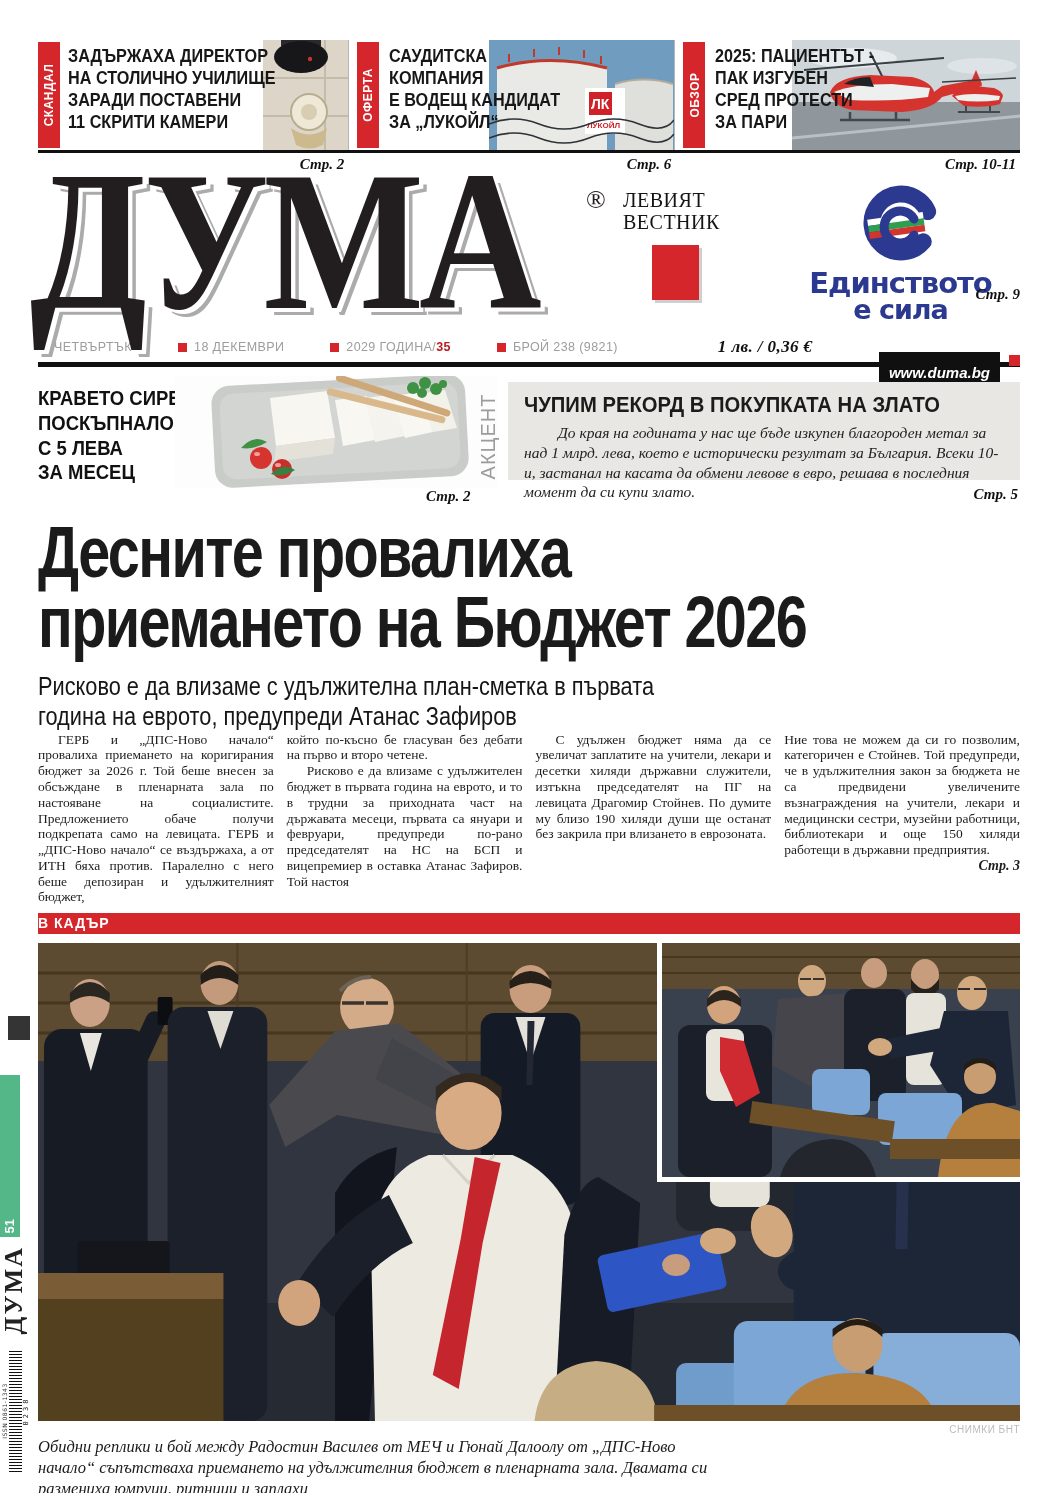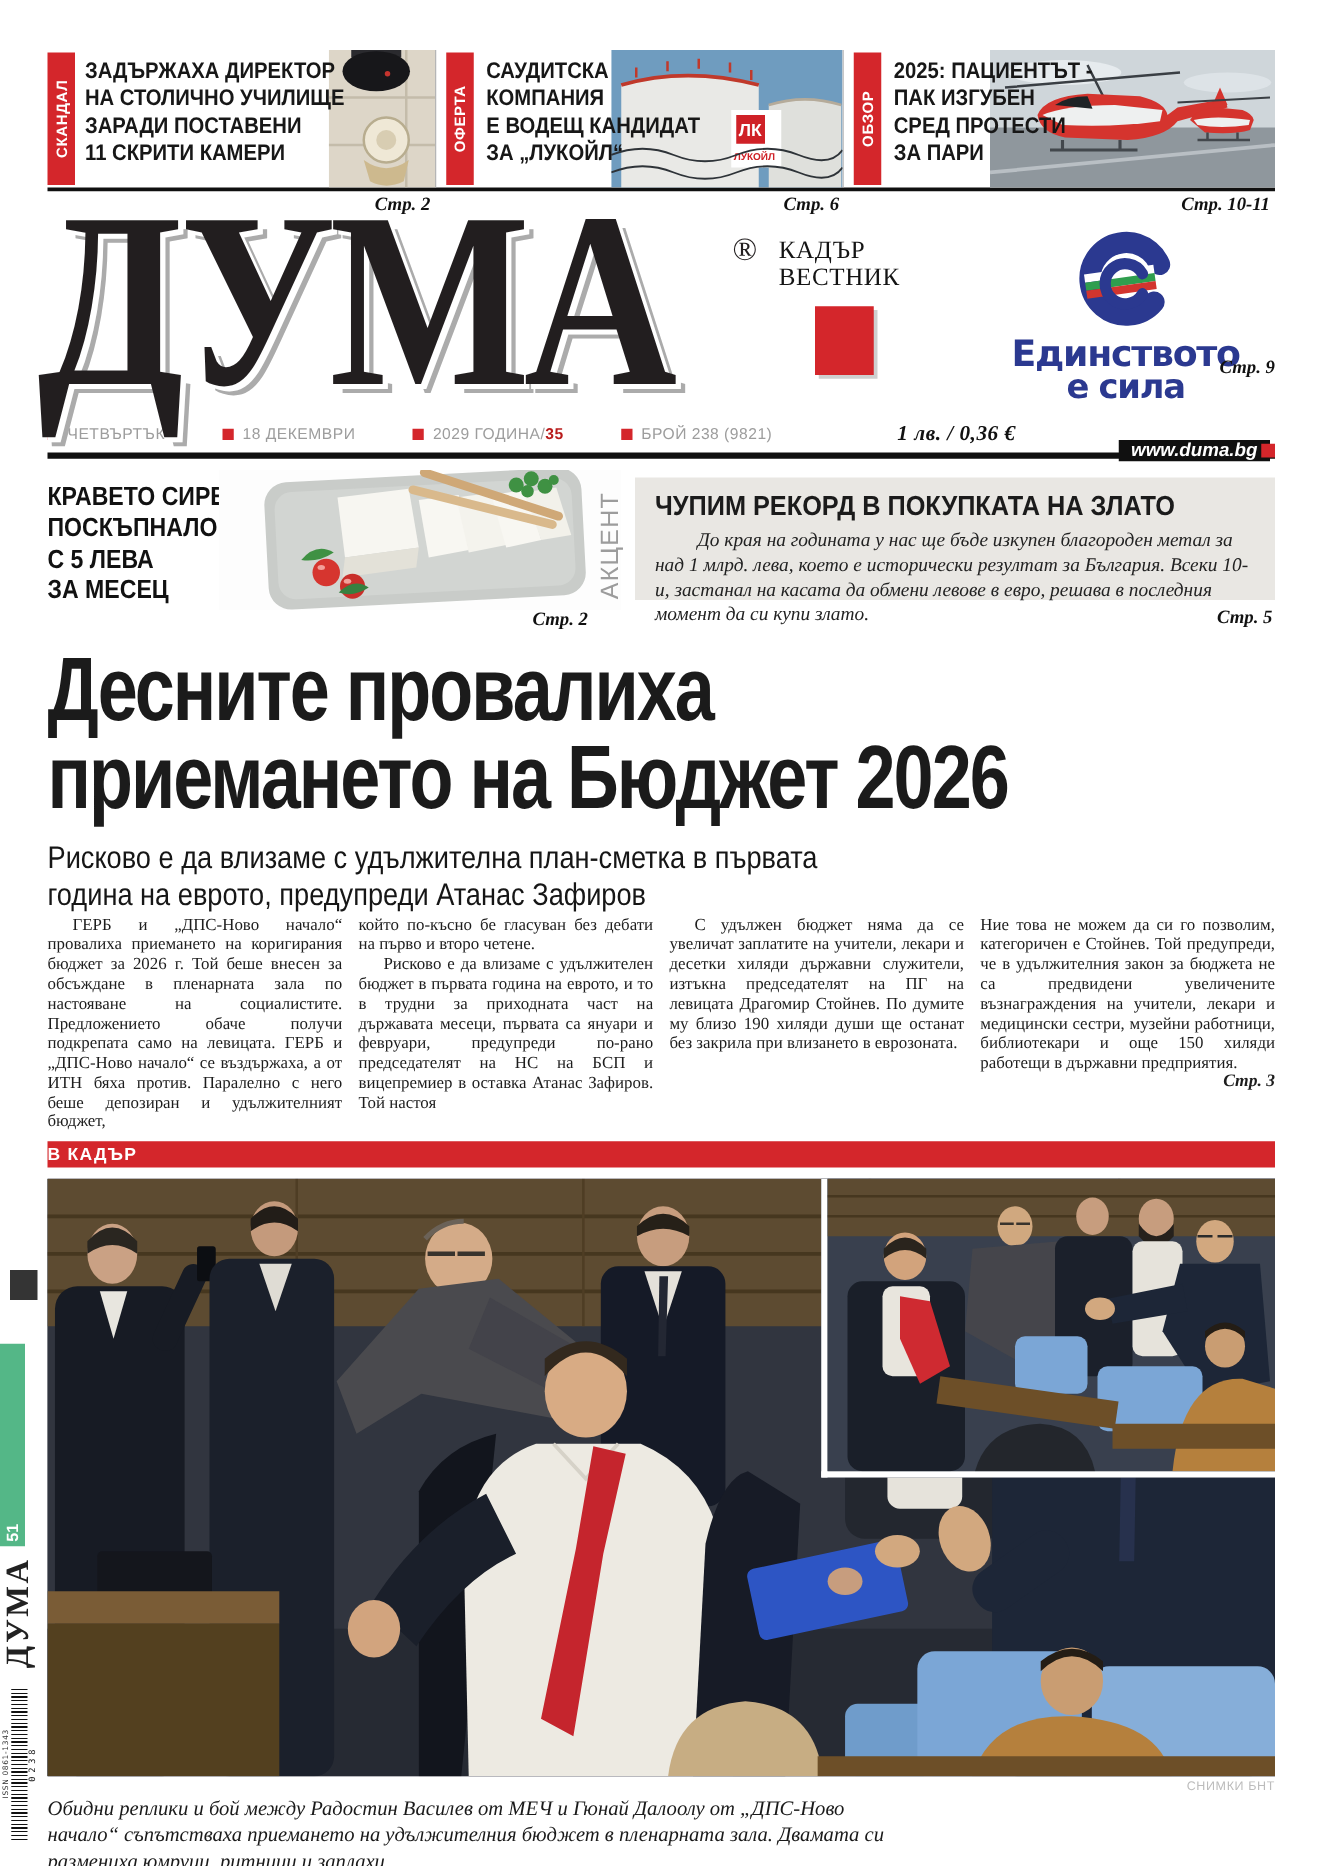--- a/index.html
+++ b/index.html
@@ -219,7 +219,7 @@
       <div class="duma-title">ДУМА</div>
       <div class="regmark">®</div>
       <div class="tagline">
-        <div>КАДЪР</div>
+        <div>ЛЕВИЯТ</div>
         <div>ВЕСТНИК</div>
       </div>
       <div class="mast-square"></div>

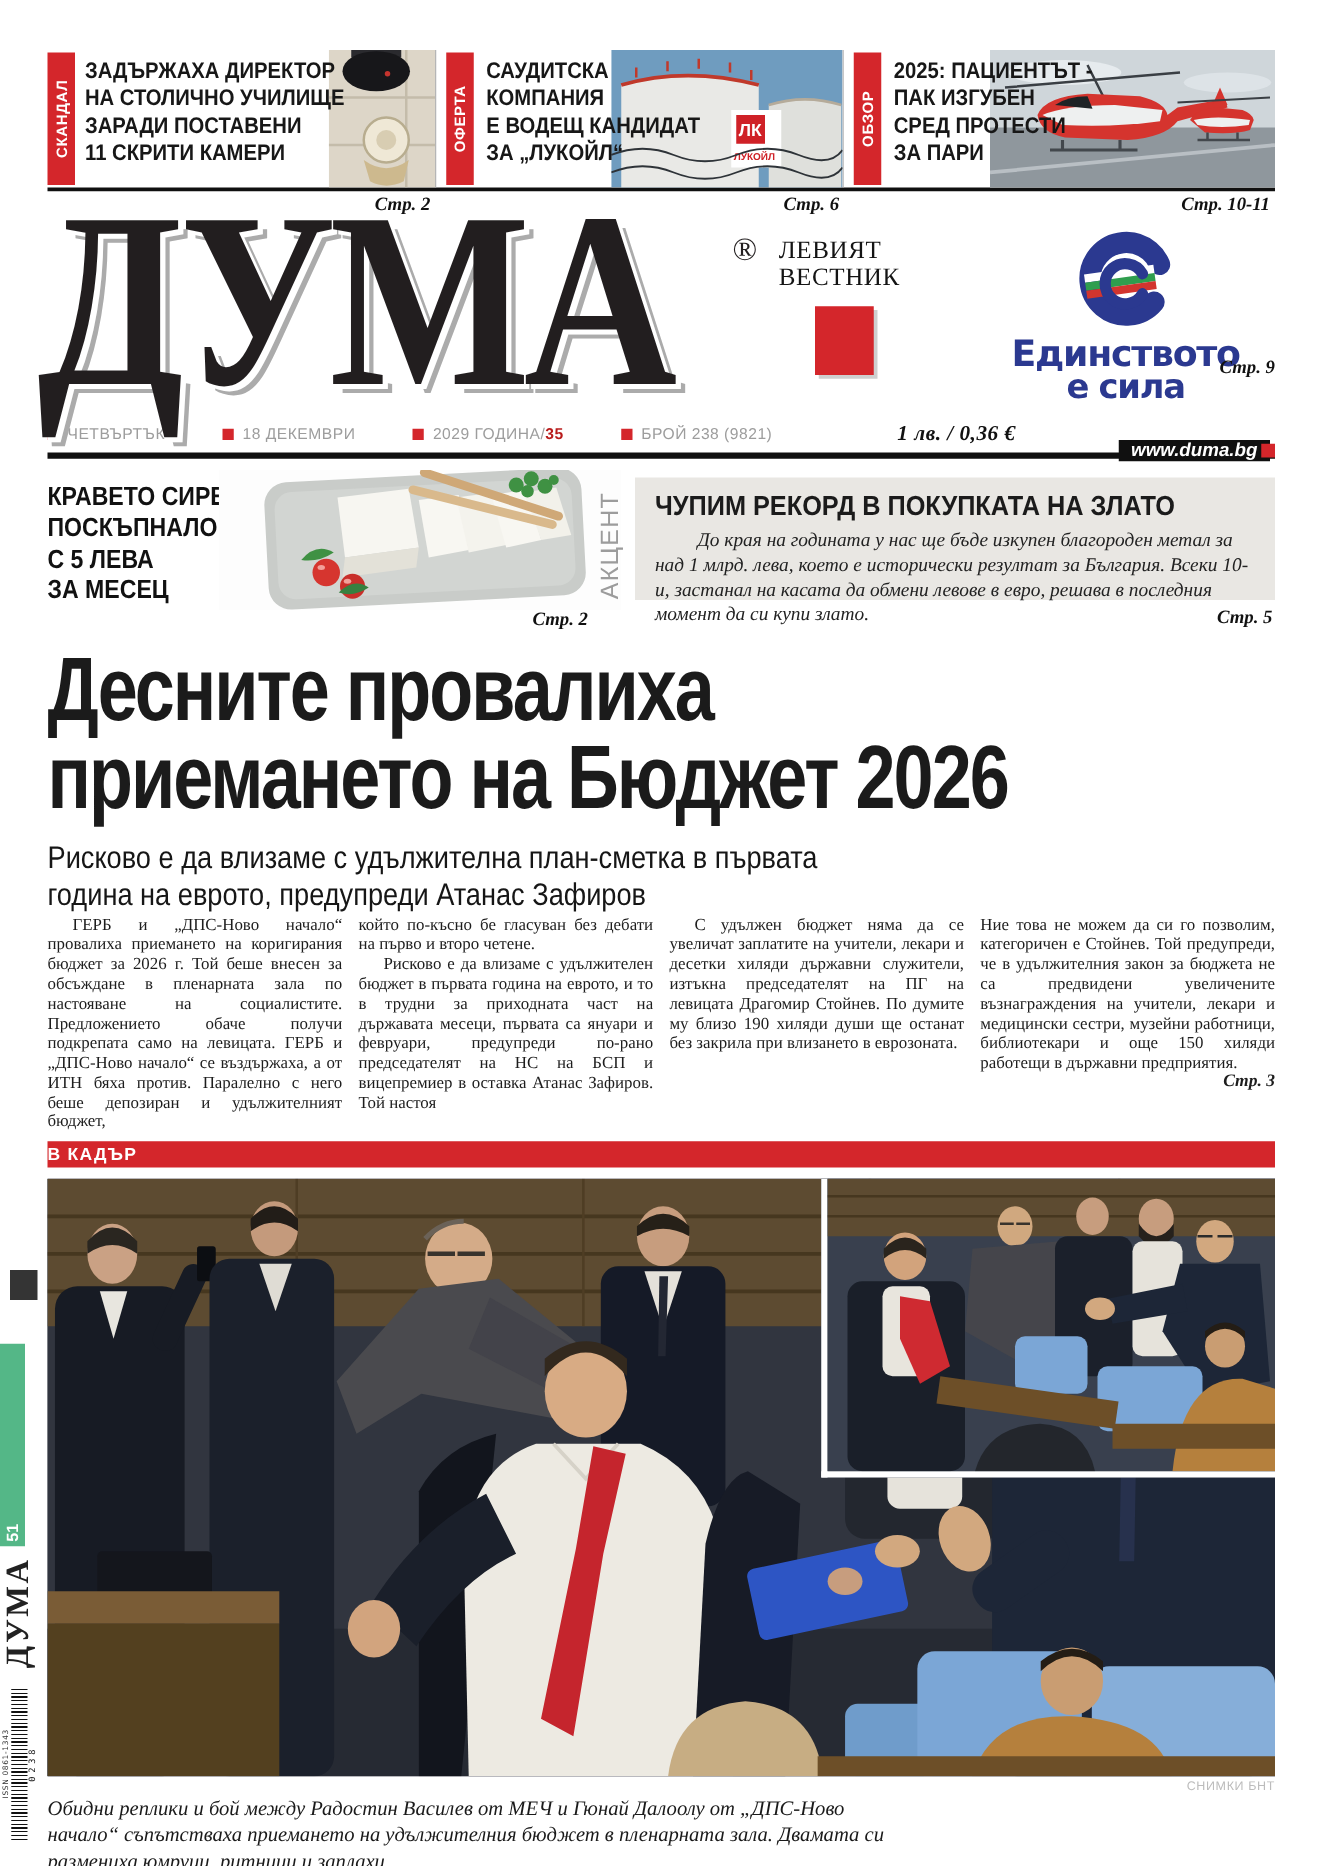--- a/index.html
+++ b/index.html
@@ -49,8 +49,8 @@
   .year-red{color:#b91c1c;font-weight:bold;}
   .price{margin-left:54px;font:bold italic 17px "Liberation Serif",serif;color:#111;}
   .black-rule{position:relative;height:5px;background:#101010;margin-top:5px;}
-  .www{position:absolute;right:4px;top:-10px;background:#101010;color:#fff;
-       font:bold italic 15px "Liberation Sans",sans-serif;padding:0 10px;}
+  .www{position:absolute;right:20px;top:-10px;background:#101010;color:#fff;
+       font:bold italic 15px "Liberation Sans",sans-serif;padding:12px 10px;}
   .www-sq{position:absolute;right:0;top:-7px;width:11px;height:11px;background:#d4262b;}
 
   

